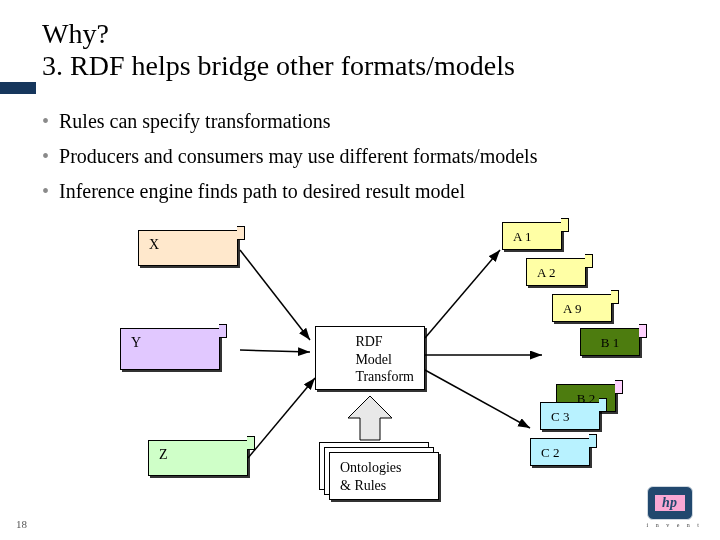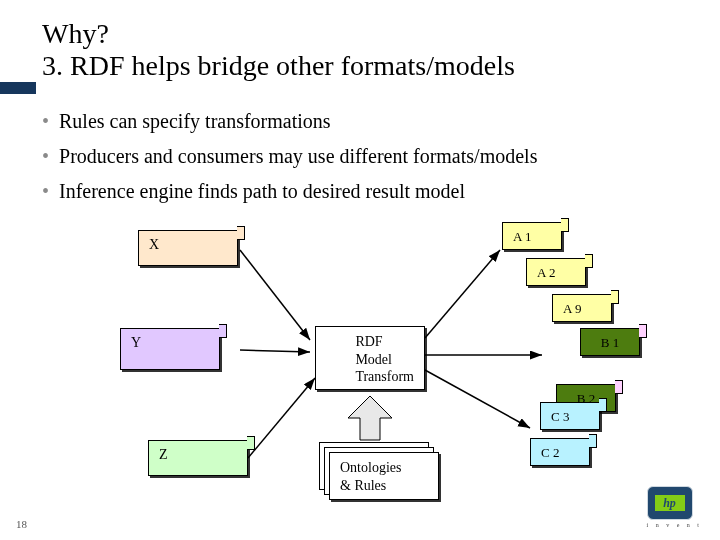--- a/index.html
+++ b/index.html
@@ -26,7 +26,7 @@
   svg.arrows { position: absolute; left: 0; top: 0; width: 720px; height: 305px; }
   .logo { position: absolute; right: 18px; bottom: 12px; text-align: center; }
   .logo-box { width: 46px; height: 34px; border-radius: 6px; background: #21486e; border: 1px solid #cfd8e0; display: flex; align-items: center; justify-content: center; }
-  .logo-box .inner { width: 30px; height: 16px; border-radius: 0; background: #84cc16; display: flex; align-items: center; justify-content: center; font-size: 12px; font-weight: bold; color: #21486e; font-style: italic; }
+  .logo-box .inner { width: 30px; height: 16px; border-radius: 0; background: #f9a8d4; display: flex; align-items: center; justify-content: center; font-size: 14px; font-weight: bold; color: #21486e; font-style: italic; }
   .logo-sub { font-size: 6px; letter-spacing: 3px; color: #444; margin-top: 2px; }
   .pagenum { position: absolute; left: 16px; bottom: 10px; font-size: 11px; color: #555; }
 </style>

